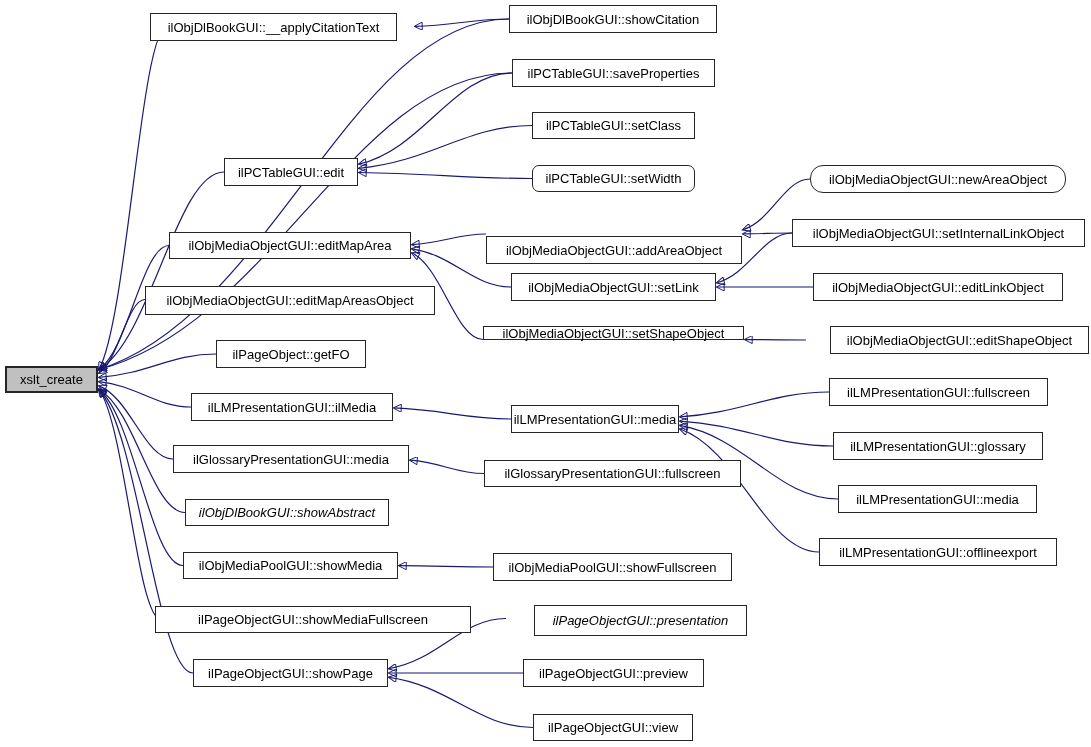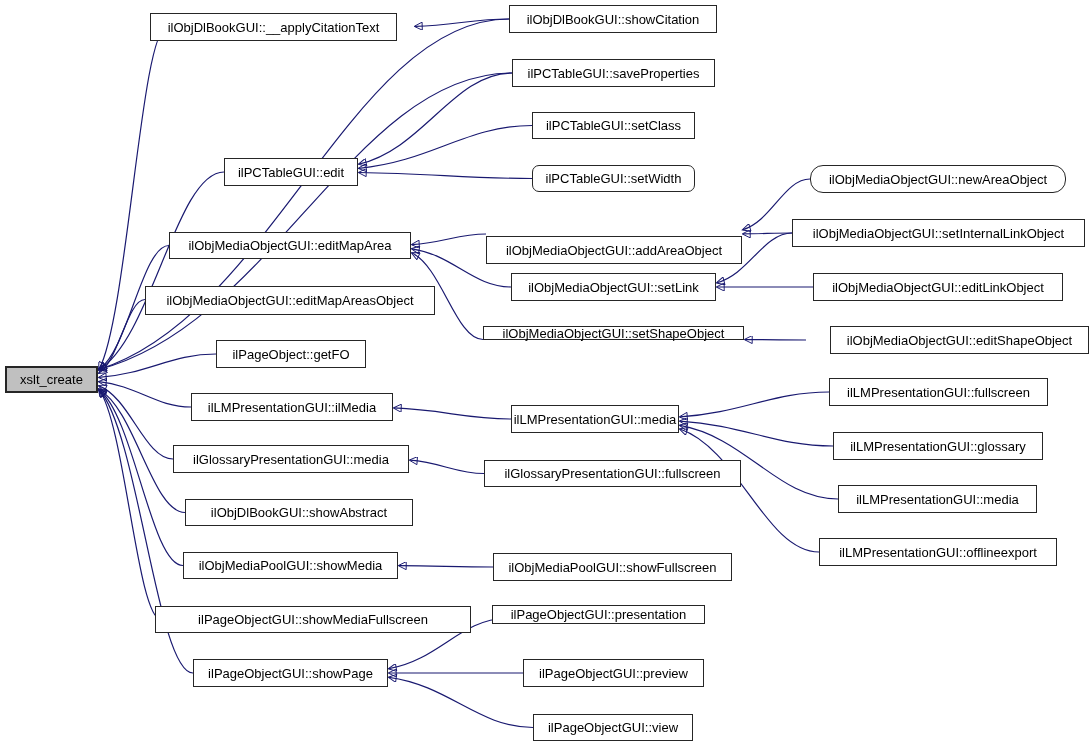--- a/index.html
+++ b/index.html
@@ -119,7 +119,7 @@
       <div class="node" style="left: 173px; top: 445px; width: 236px; height: 28px;">ilGlossaryPresentationGUI::media</div>
       <div class="node" style="left: 484px; top: 460px; width: 257px; height: 27px;">ilGlossaryPresentationGUI::fullscreen</div>
       <div class="node" style="left: 838px; top: 485px; width: 199px; height: 28px;">ilLMPresentationGUI::media</div>
-      <div class="node" style="left: 185px; top: 499px; width: 228px; height: 27px;">ilObjDlBookGUI::showAbstract</div>
+      <div class="node" style="left: 185px; top: 499px; width: 204px; height: 27px; font-style: italic;">ilObjDlBookGUI::showAbstract</div>
       <div class="node" style="left: 819px; top: 538px; width: 238px; height: 28px;">ilLMPresentationGUI::offlineexport</div>
       <div class="node" style="left: 183px; top: 552px; width: 215px; height: 27px;">ilObjMediaPoolGUI::showMedia</div>
       <div class="node" style="left: 493px; top: 553px; width: 239px; height: 28px;">ilObjMediaPoolGUI::showFullscreen</div>

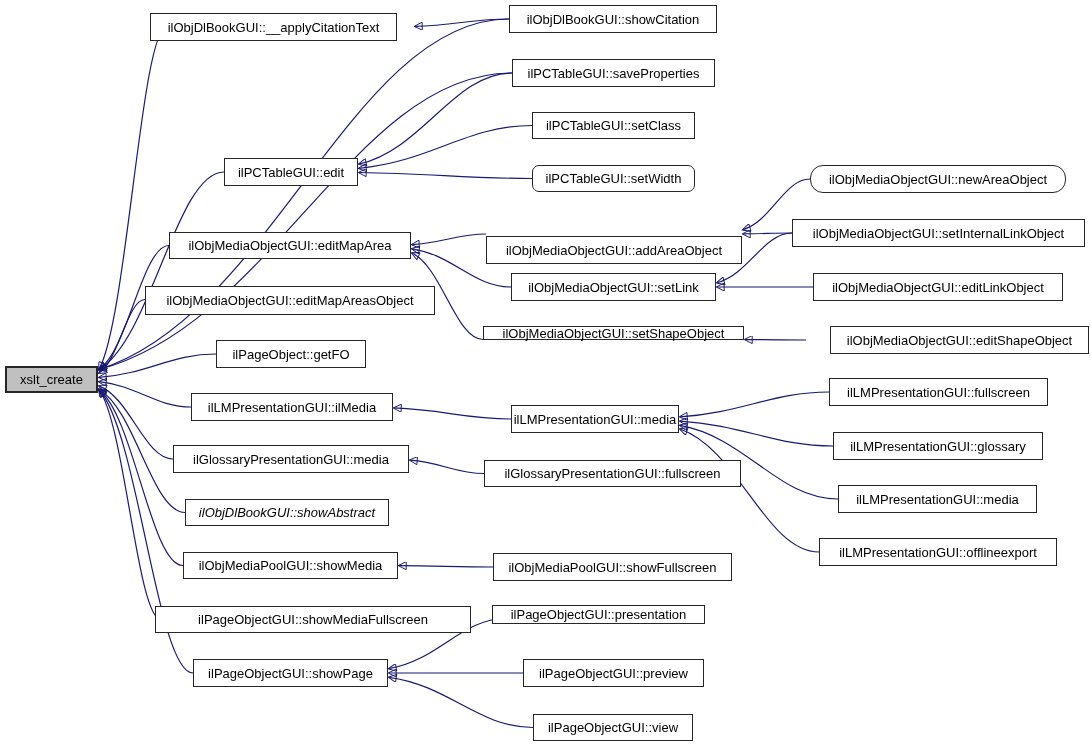--- a/index.html
+++ b/index.html
@@ -124,7 +124,7 @@
       <div class="node" style="left: 183px; top: 552px; width: 215px; height: 27px;">ilObjMediaPoolGUI::showMedia</div>
       <div class="node" style="left: 493px; top: 553px; width: 239px; height: 28px;">ilObjMediaPoolGUI::showFullscreen</div>
       <div class="node" style="left: 155px; top: 606px; width: 316px; height: 27px;">ilPageObjectGUI::showMediaFullscreen</div>
-      <div class="node" style="left: 492px; top: 605px; width: 213px; height: 19px;">ilPageObjectGUI::presentation</div>
+      <div class="node" style="left: 534px; top: 605px; width: 213px; height: 31px; font-style: italic;">ilPageObjectGUI::presentation</div>
       <div class="node" style="left: 193px; top: 659px; width: 195px; height: 28px;">ilPageObjectGUI::showPage</div>
       <div class="node" style="left: 523px; top: 659px; width: 181px; height: 28px;">ilPageObjectGUI::preview</div>
       <div class="node" style="left: 533px; top: 714px; width: 160px; height: 27px;">ilPageObjectGUI::view</div>

